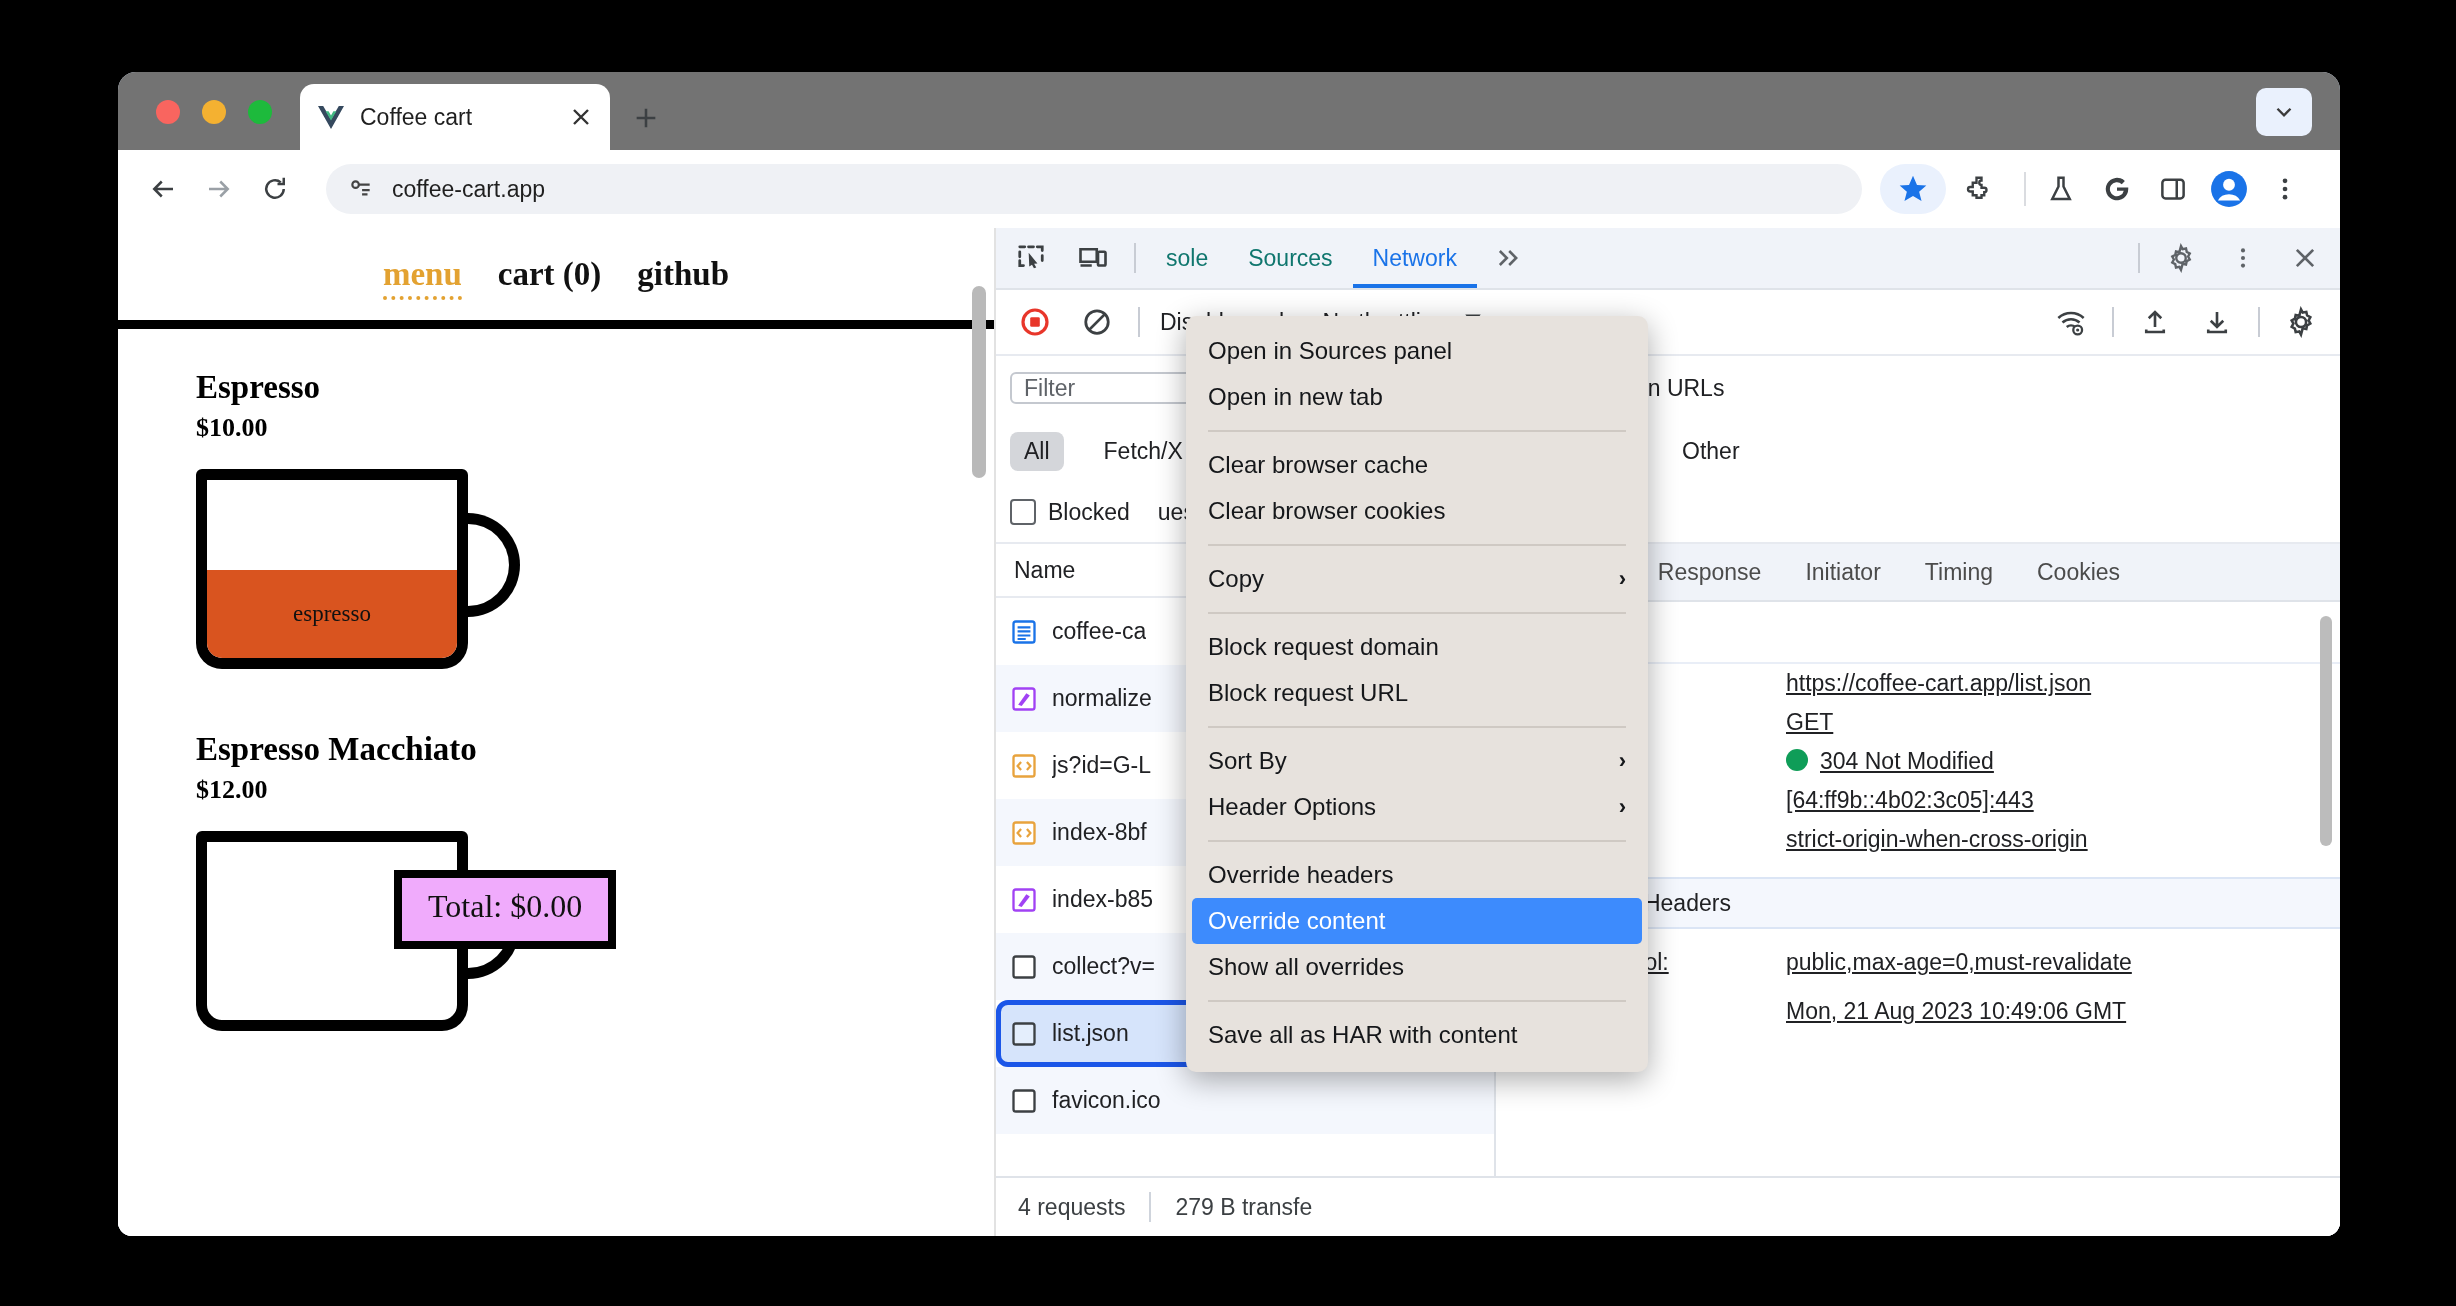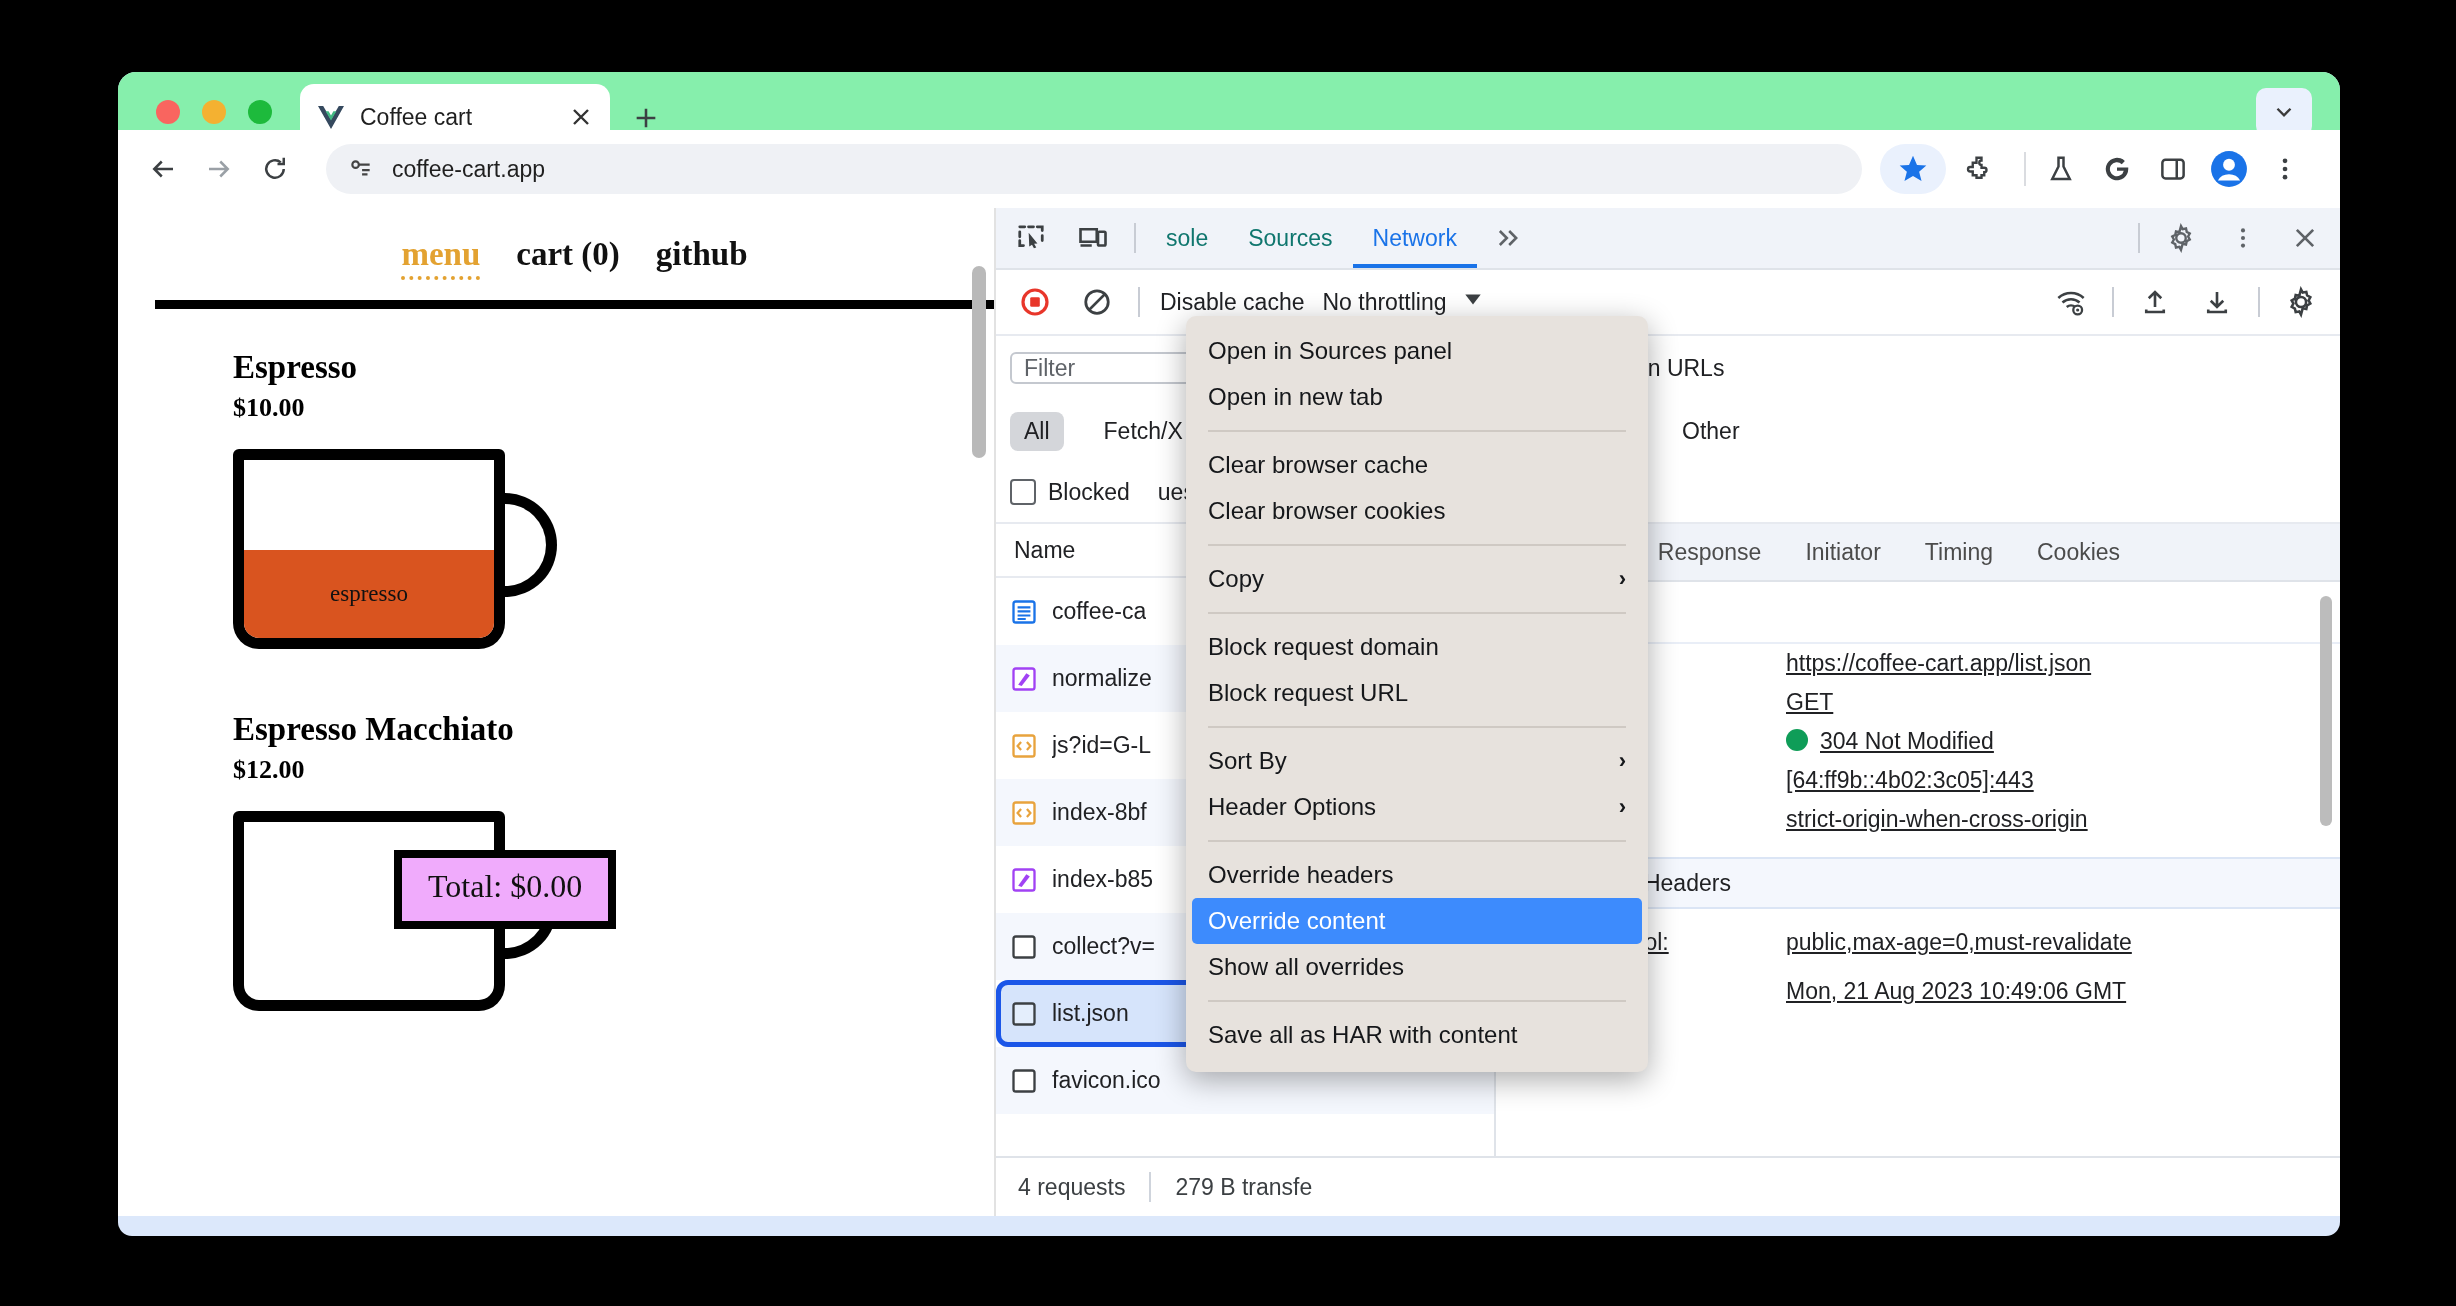--- a/index.html
+++ b/index.html
@@ -23,8 +23,8 @@
   
   #tabstrip {
     position: relative;
-    height: 58px;
-    background: #86efac;
+    height: 78px;
+    background: #737373;
   }
   .traffic {
     position: absolute; top: 28px; left: 38px;

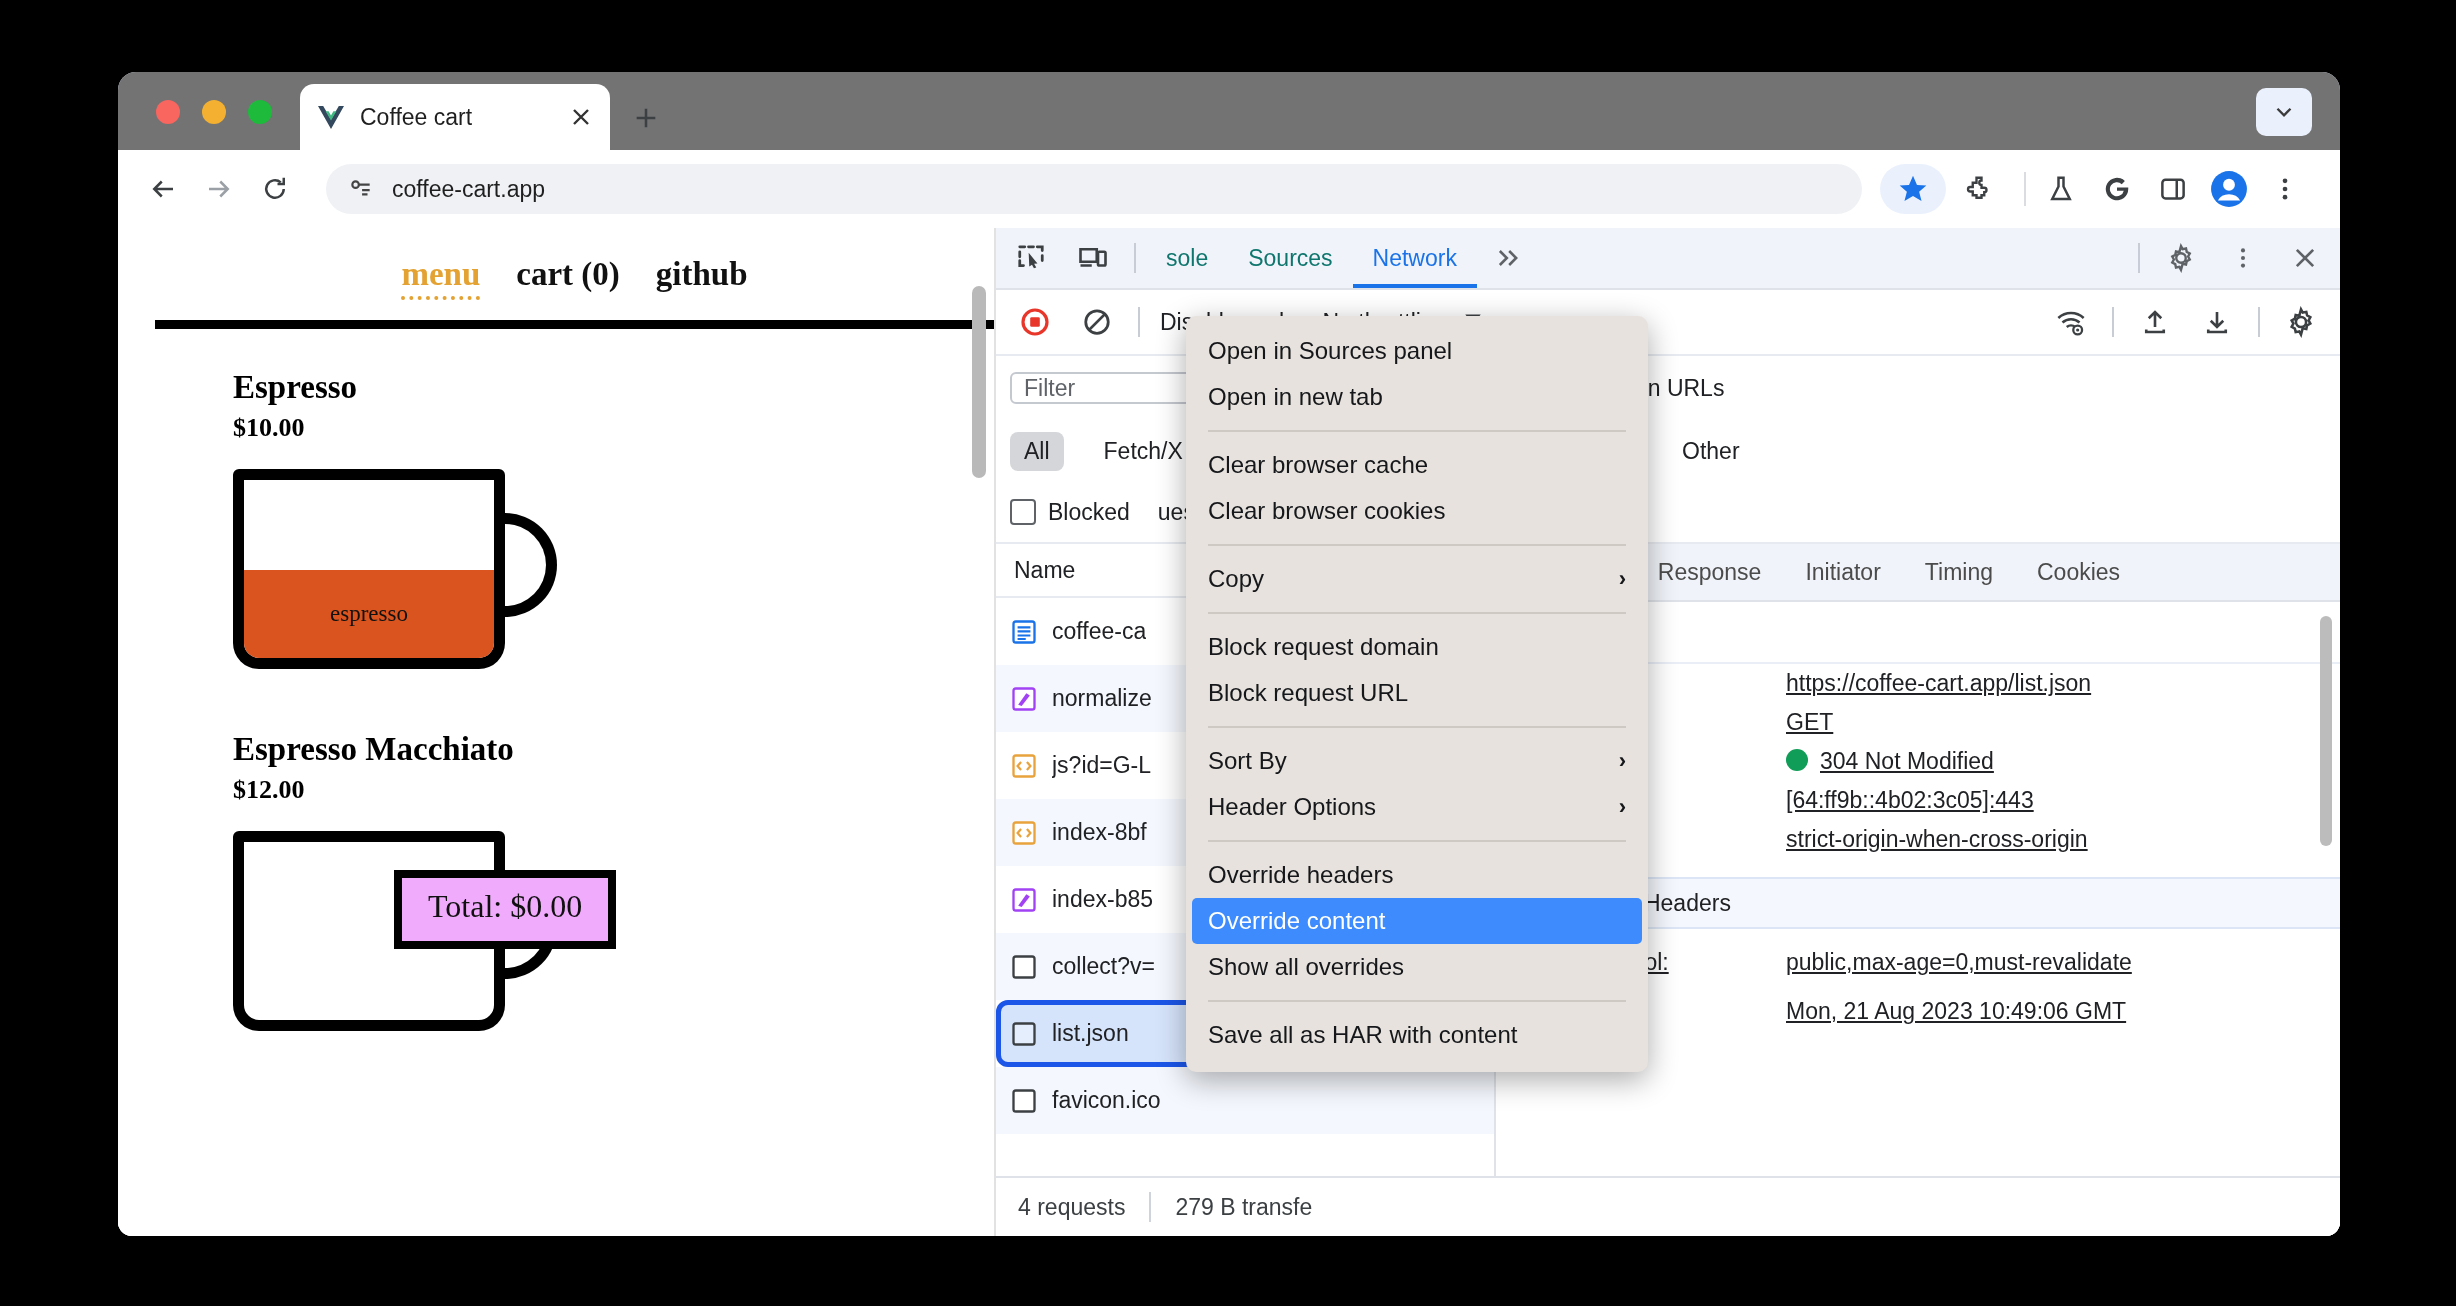--- a/index.html
+++ b/index.html
@@ -116,7 +116,6 @@
     background: #fff; overflow: hidden;
     border-right: 2px solid #e2e2e2;
     font-family: "Liberation Serif", serif;
-    padding-left: 37px;
   }
   #pagenav {
     display: flex; justify-content: center; align-items: baseline;

